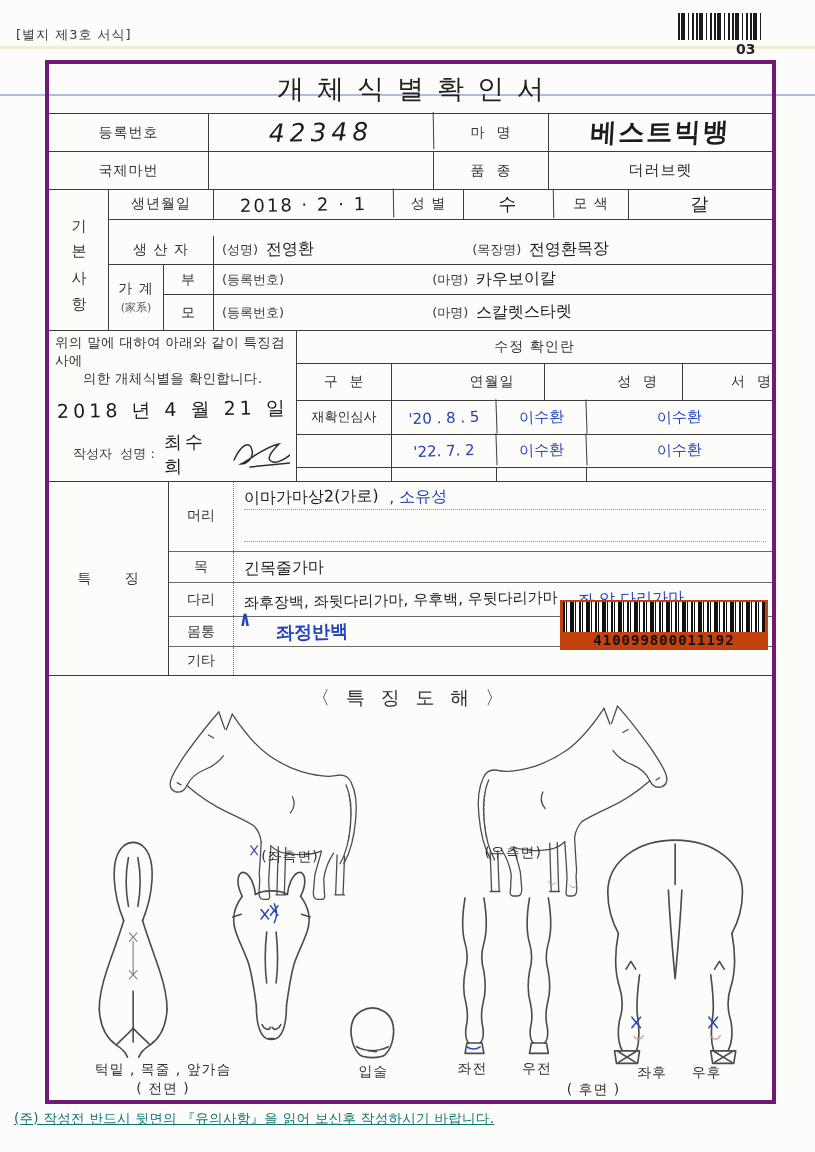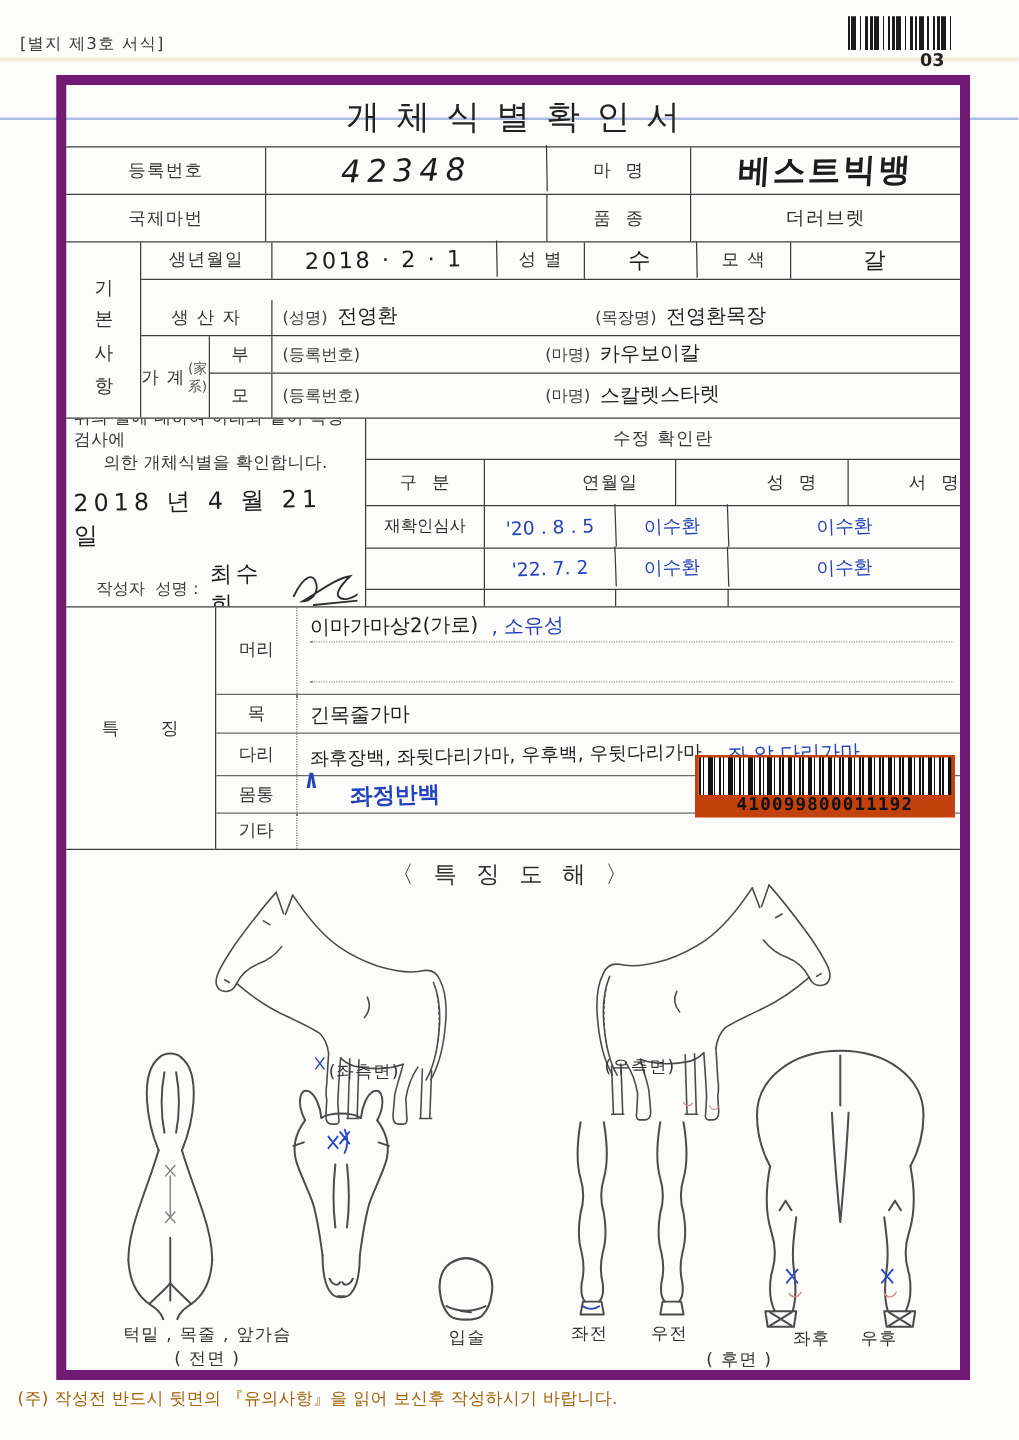--- a/index.html
+++ b/index.html
@@ -15,7 +15,7 @@
     background:repeating-linear-gradient(90deg,#1b1b1b 0 2px,#fff 2px 3px,#1b1b1b 3px 7px,#fff 7px 10px,#1b1b1b 10px 11px,#fff 11px 14px,#1b1b1b 14px 16px,#fff 16px 18px); }
   .page-num { position:absolute; left:736px; top:41px; font-size:14px; font-weight:bold; color:#222; }
 
-  .doc { position:absolute; left:45px; top:60px; width:731px; height:1044px; border:8px solid #701a75;
+  .doc { position:absolute; left:45px; top:60px; width:731px; height:1044px; border:4px solid #701a75;
          display:flex; flex-direction:column; }
   .row { display:flex; border-bottom:1px solid #3d3d3d; }
   .col { display:flex; flex-direction:column; }

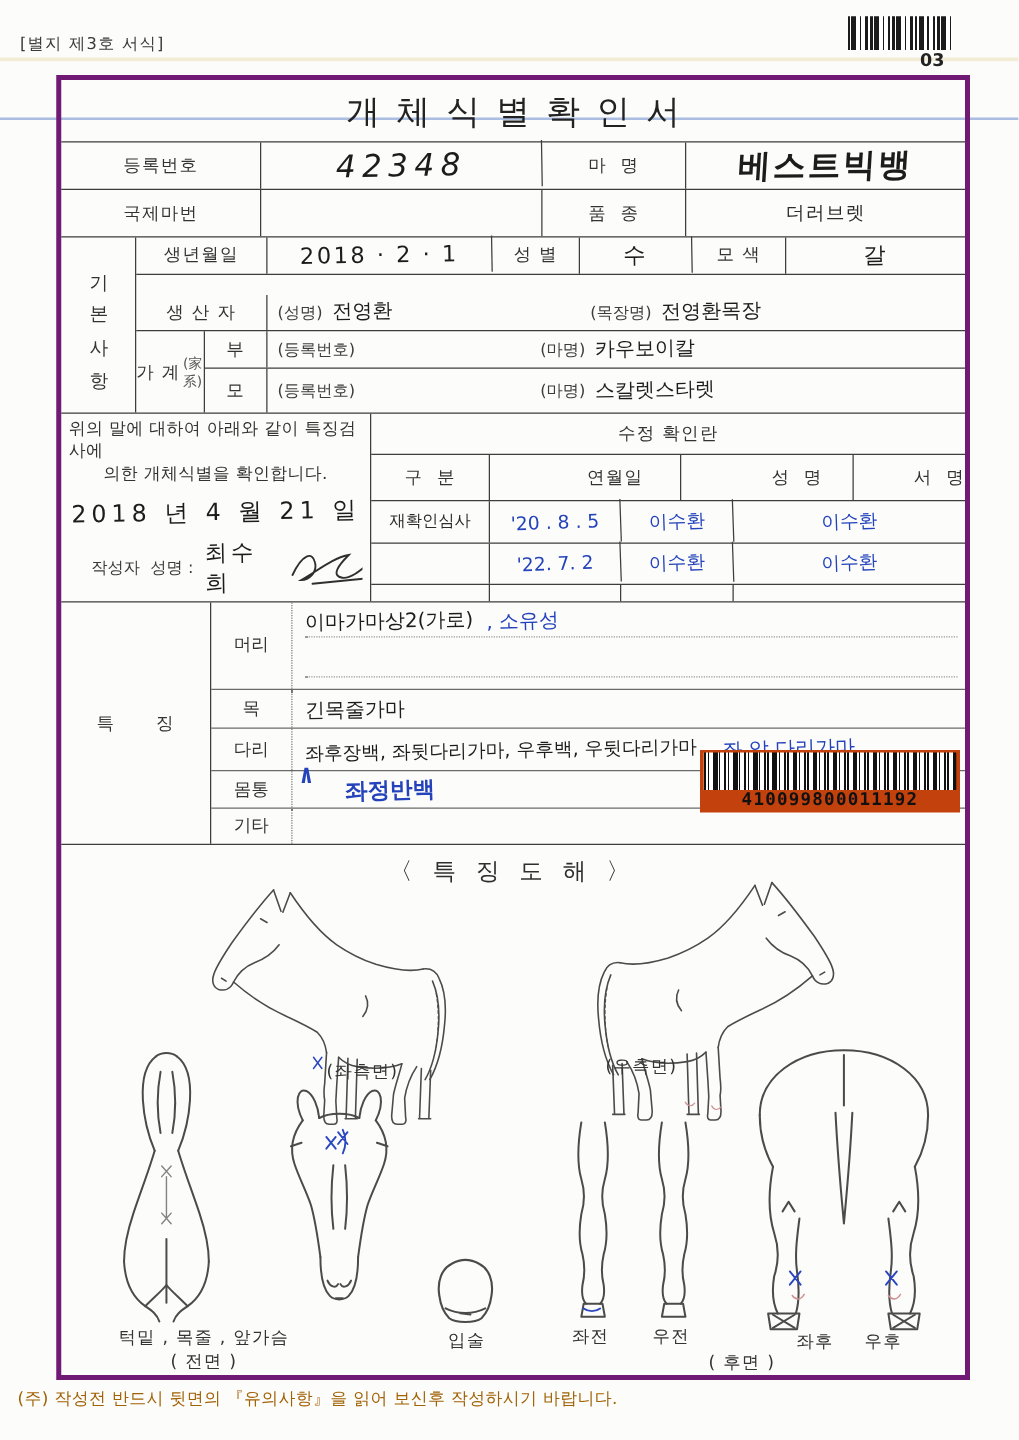--- a/index.html
+++ b/index.html
@@ -124,7 +124,7 @@
           </div>
         </div>
         <div class="row" style="height:65px; border-bottom:none;">
-          <div class="cell" style="width:55px; flex-direction:row; gap:2px;">
+          <div class="cell" style="width:55px; flex-direction:column; gap:2px;">
             <span class="lab">가 계</span>
             <span style="font-size:11px;color:#555;">(家系)</span>
           </div>

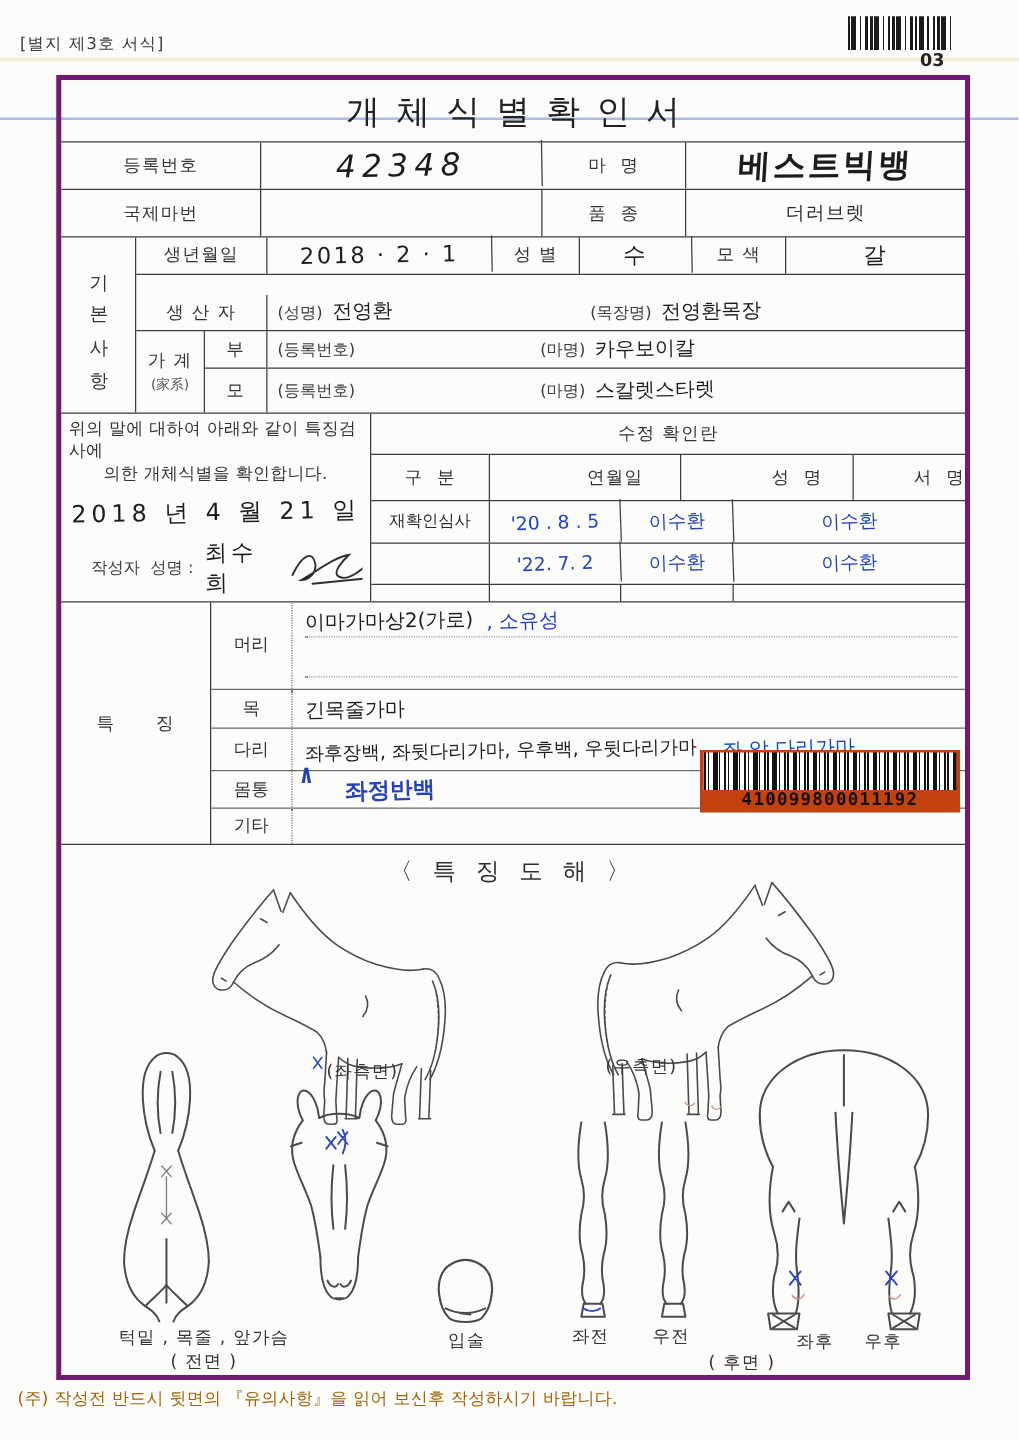--- a/index.html
+++ b/index.html
@@ -66,7 +66,7 @@
   .dtitle { font-size:19px; letter-spacing:5px; fill:#2e2e2e; }
   .dlab { font-size:14px; fill:#333; letter-spacing:1px; }
 
-  .footer-note { position:absolute; left:14px; top:1110px; font-size:13.5px; color:#a16207; letter-spacing:.3px; }
+  .footer-note { position:absolute; left:14px; top:1110px; font-size:13.5px; color:#0f766e; letter-spacing:.3px;text-decoration:underline; }
   .sig-svg path { fill:none; stroke:#2f2f2f; stroke-width:1.5; stroke-linecap:round; }
 </style>
 </head>

